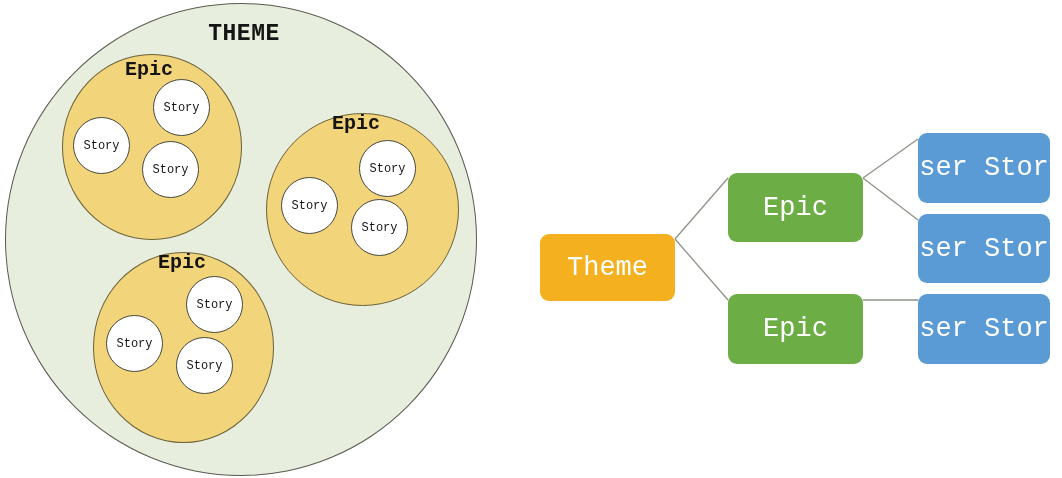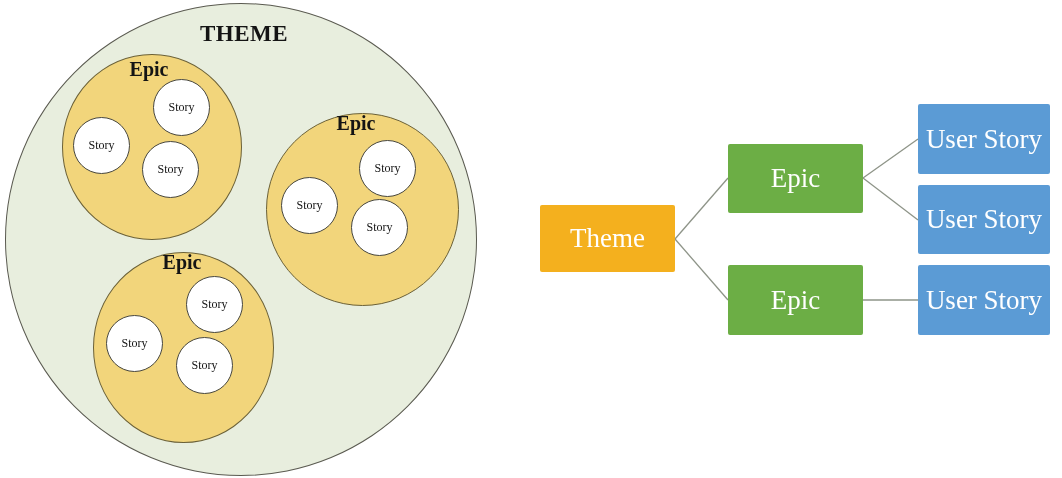--- a/index.html
+++ b/index.html
@@ -8,7 +8,7 @@
     width: 1062px;
     height: 478px;
     background: #ffffff;
-    font-family: Liberation Serif, serif;
+    font-family: Liberation Mono, monospace;
     overflow: hidden;
   }
 

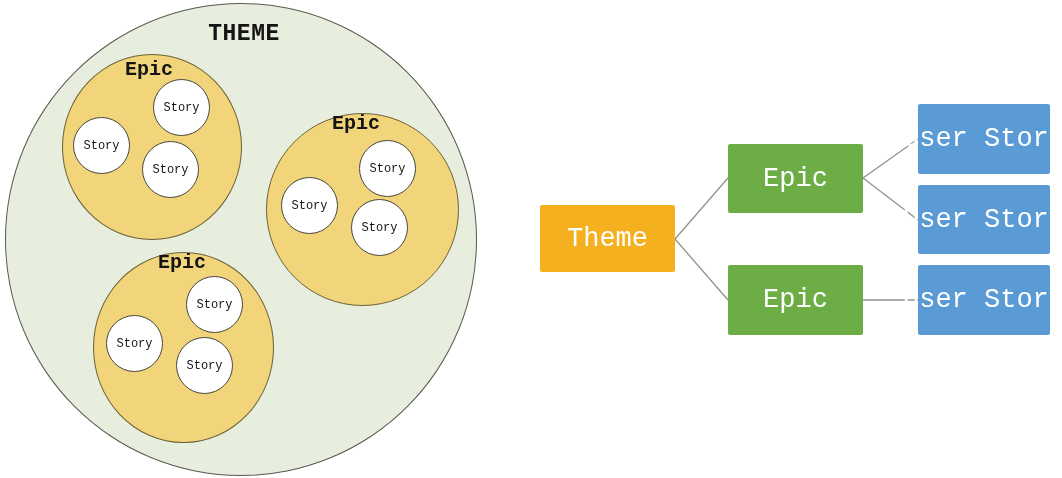--- a/index.html
+++ b/index.html
@@ -88,13 +88,14 @@
   }
   .node {
     position: absolute;
-    border-radius: 2px;
+    border-radius: 9px;
     display: flex;
     align-items: center;
     justify-content: center;
     color: #ffffff;
     font-size: 27px;
     white-space: nowrap;
+    margin-top: 29px;
   }
   .node.theme-node { left: 540px; top: 205px; width: 135px; height: 67px; background: var(--theme-gold, #F4B01E); }
   .node.epic-node  { width: 135px; background: var(--epic-green, #6CAE45); }

